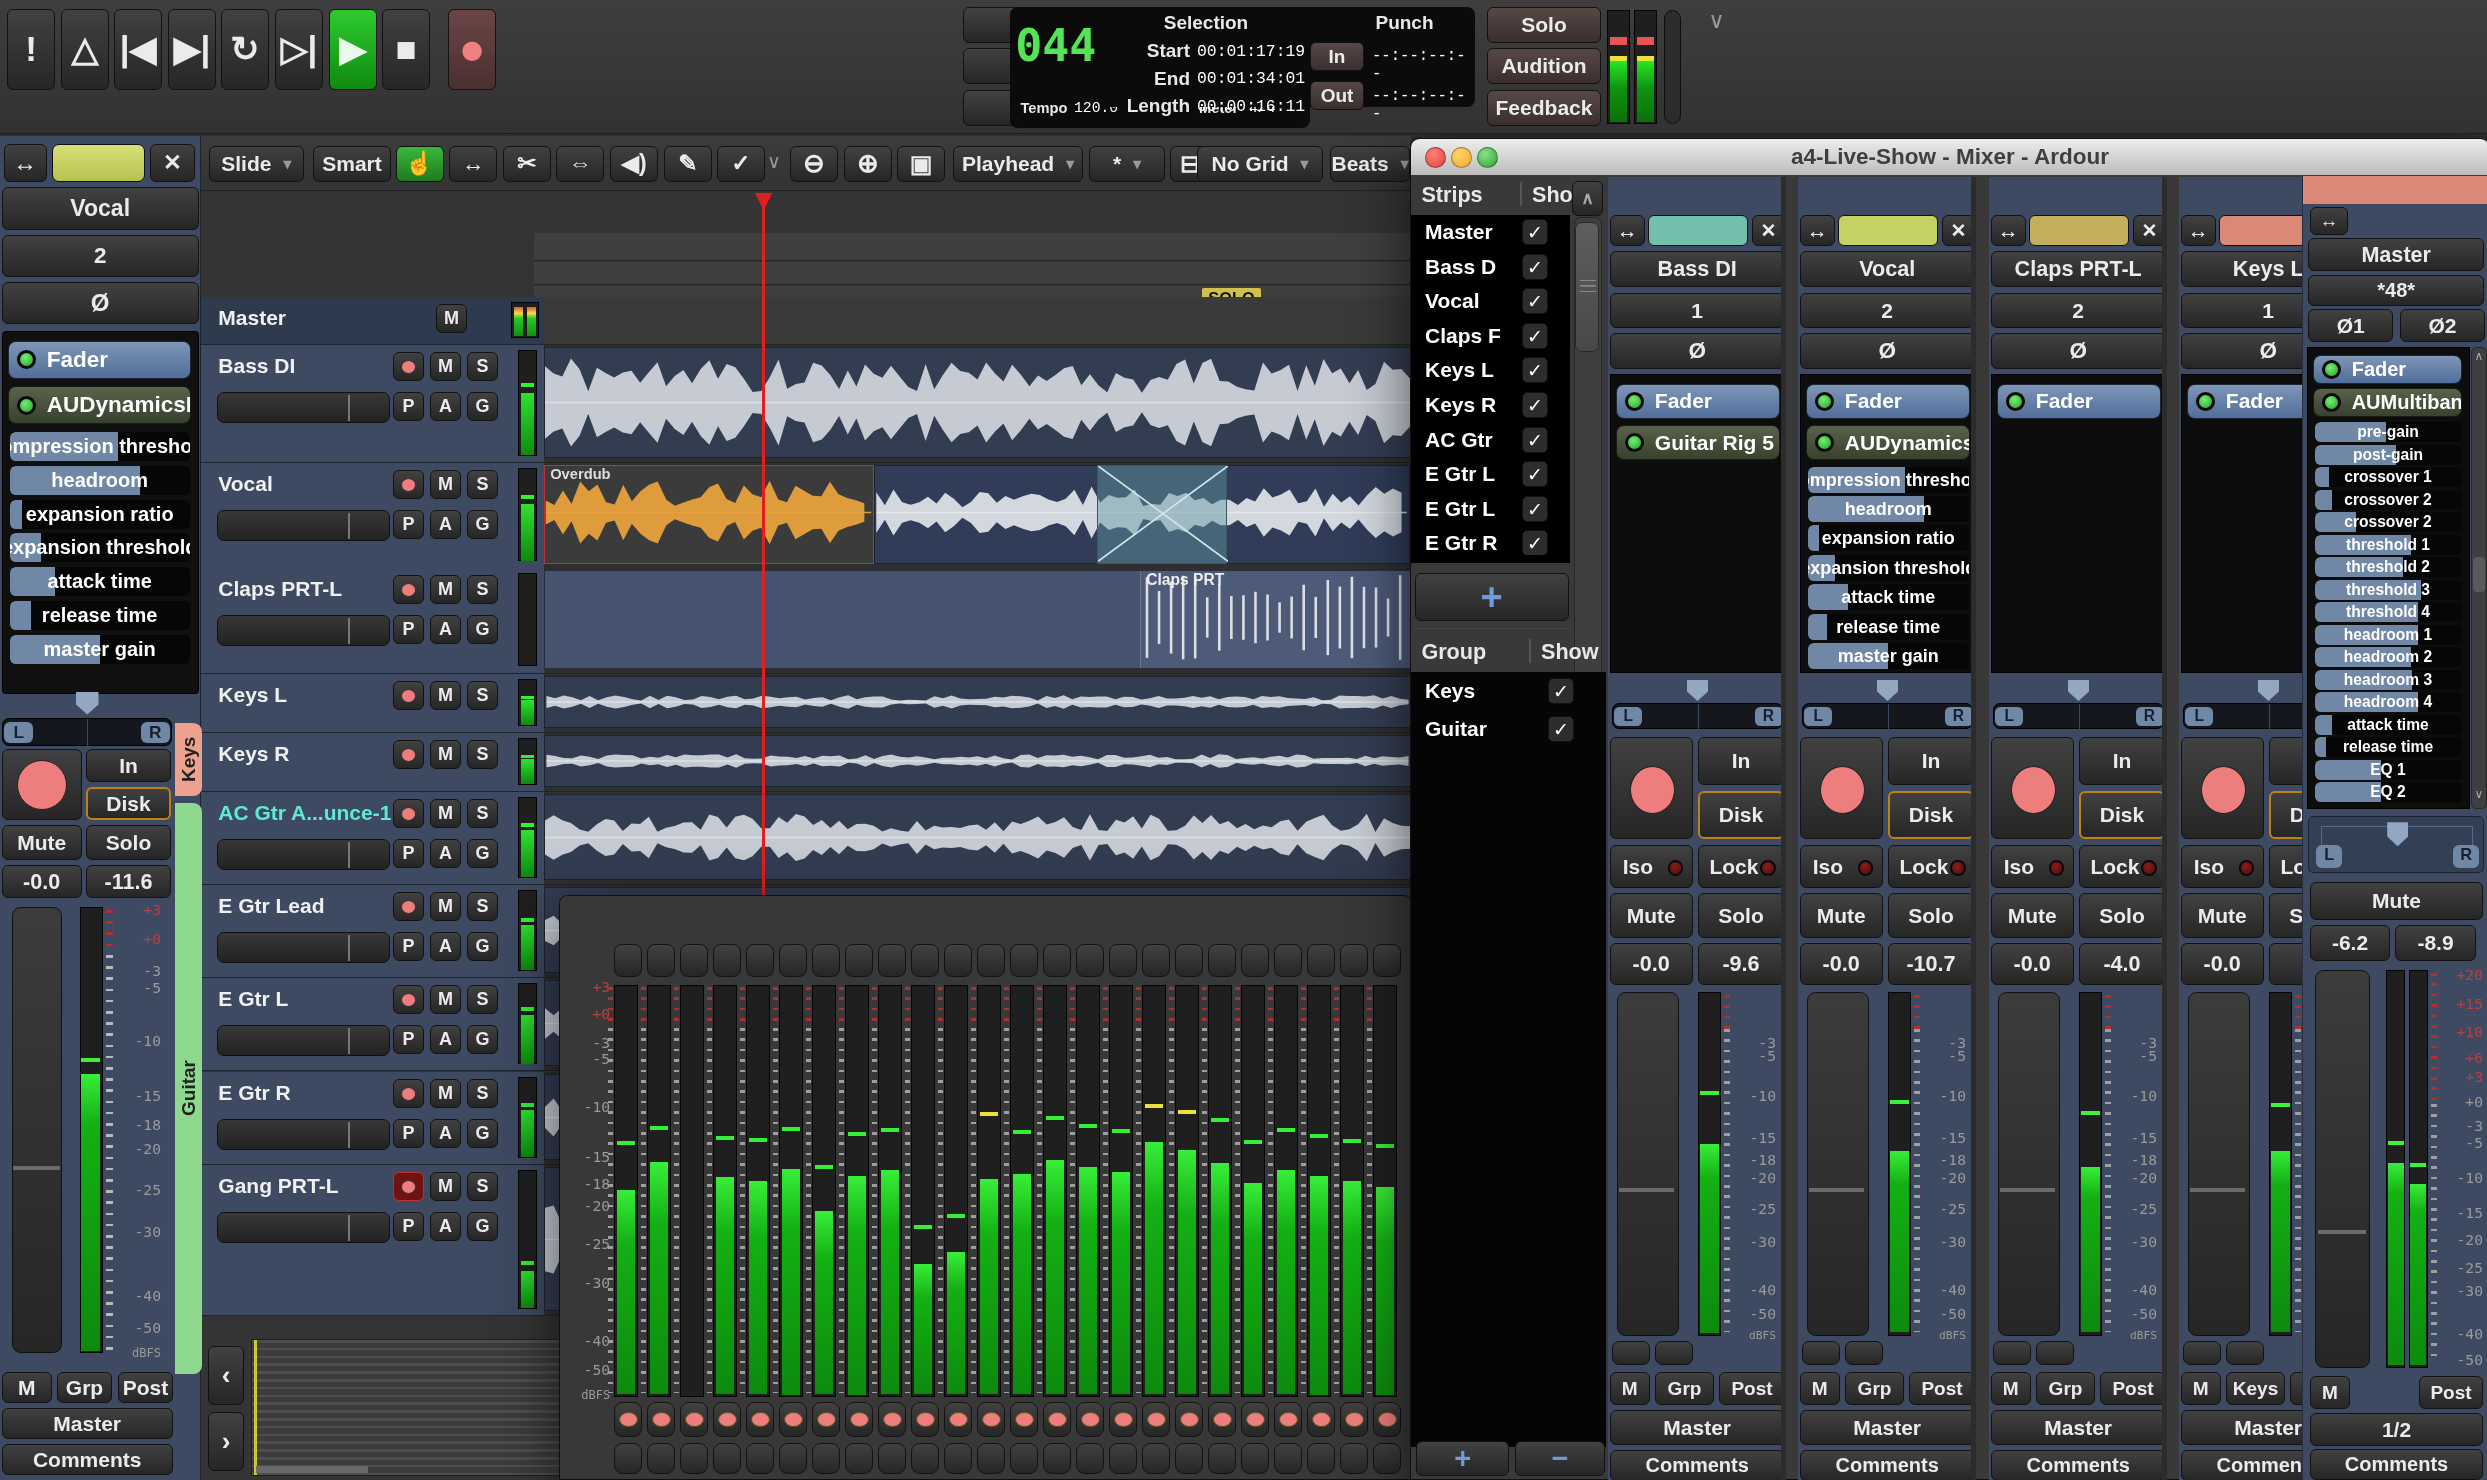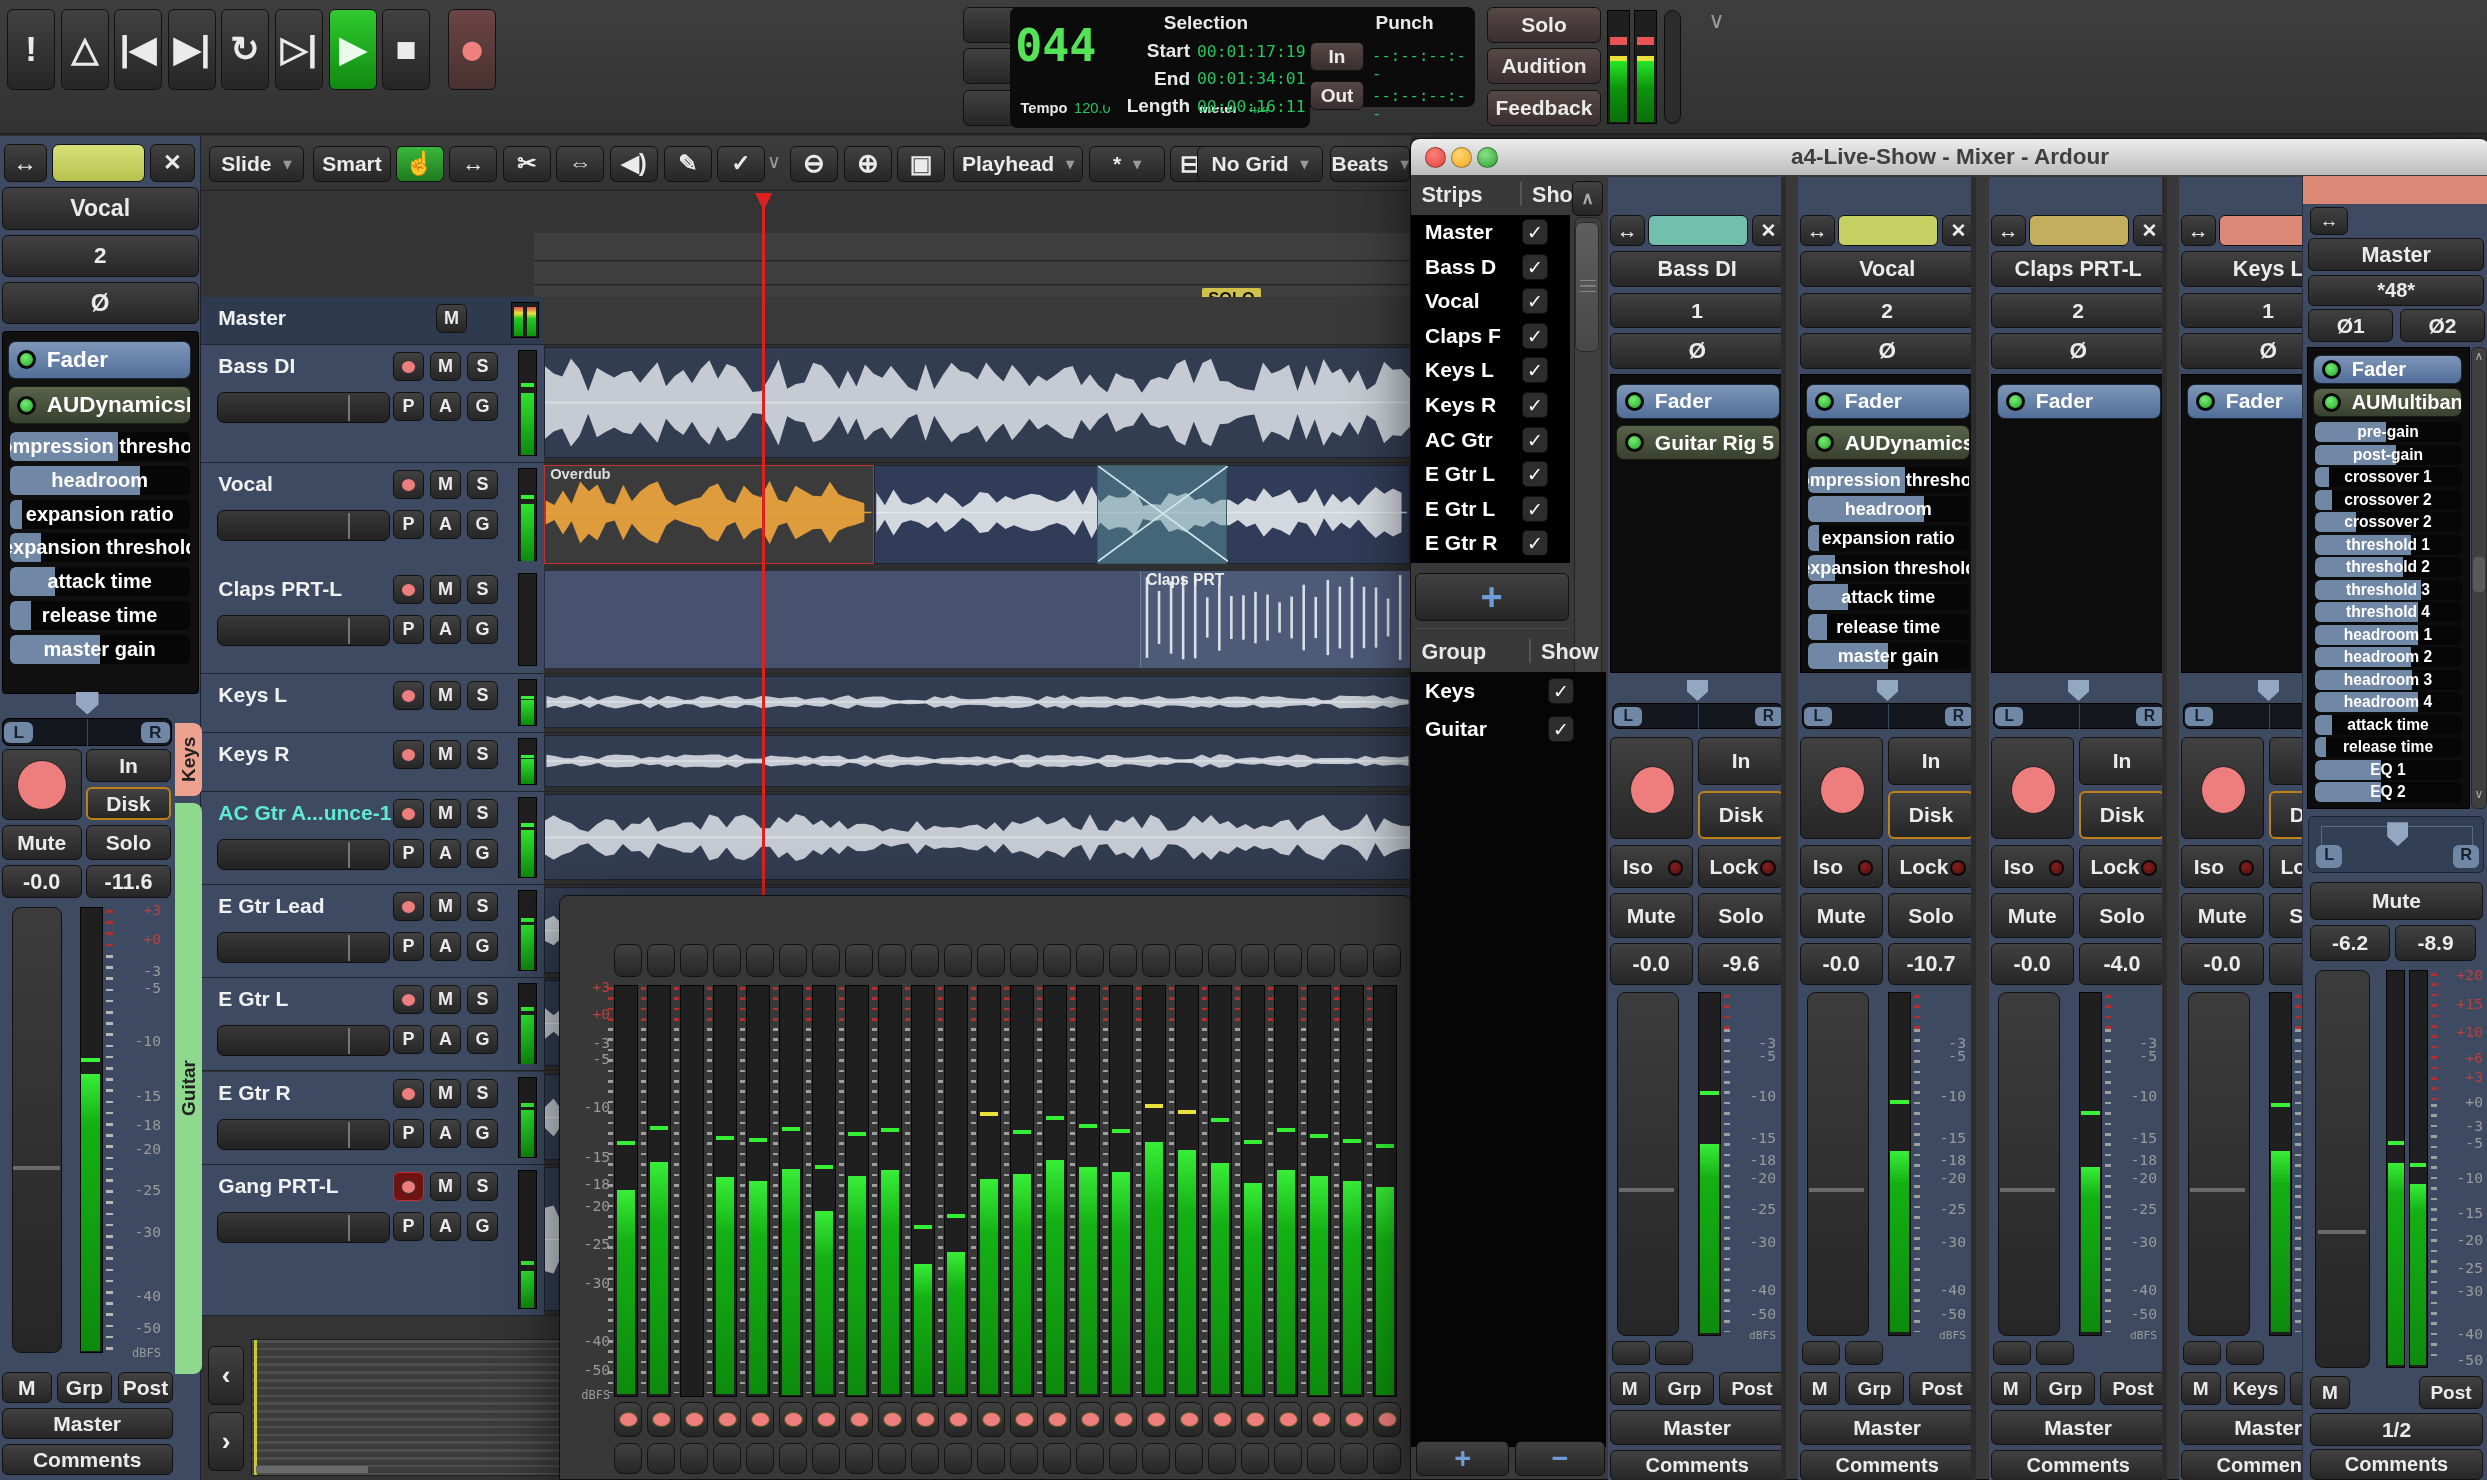--- a/index.html
+++ b/index.html
@@ -11,7 +11,7 @@
   .blk{background:#0b0b0b;border-radius:7.8px;}
   .mono{font-family:"DejaVu Sans Mono",monospace;}
   .grn{color:#55e455;}
-  .dgrn{color:#22c55e;}
+  .dgrn{color:#ffffff;font-family:Liberation Mono, monospace;}
   .ctl{background:#060606;border-radius:5.2px;overflow:hidden;color:#fff;font-weight:bold;
        display:flex;align-items:center;justify-content:center;white-space:nowrap;}
   .cfill{position:absolute;left:0;top:0;bottom:0;background:#7187a6;border-radius:5.2px 0 0 5.2px;}

